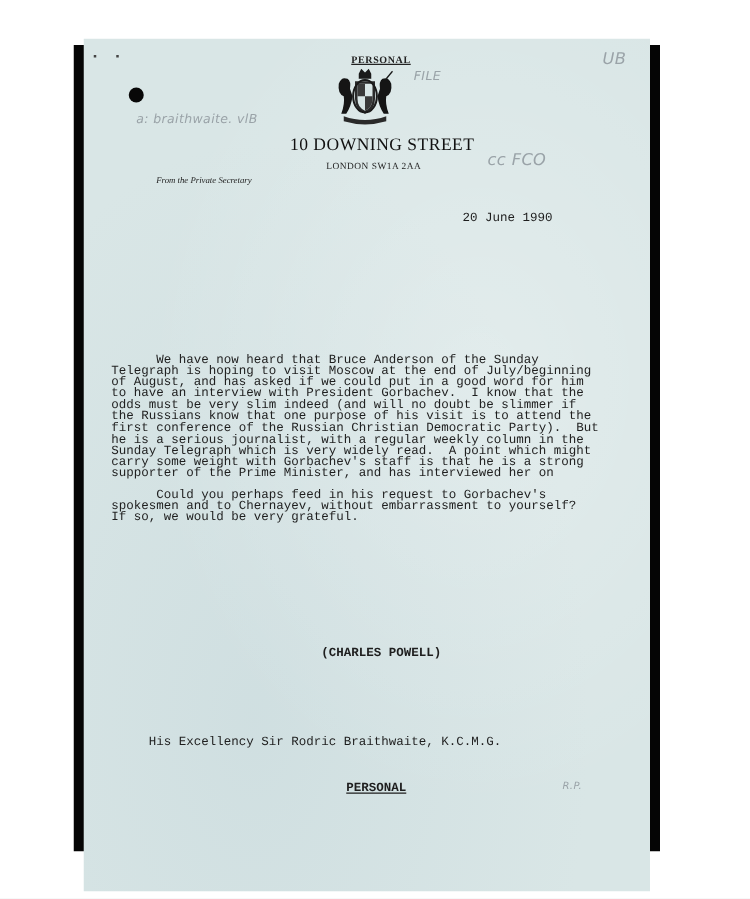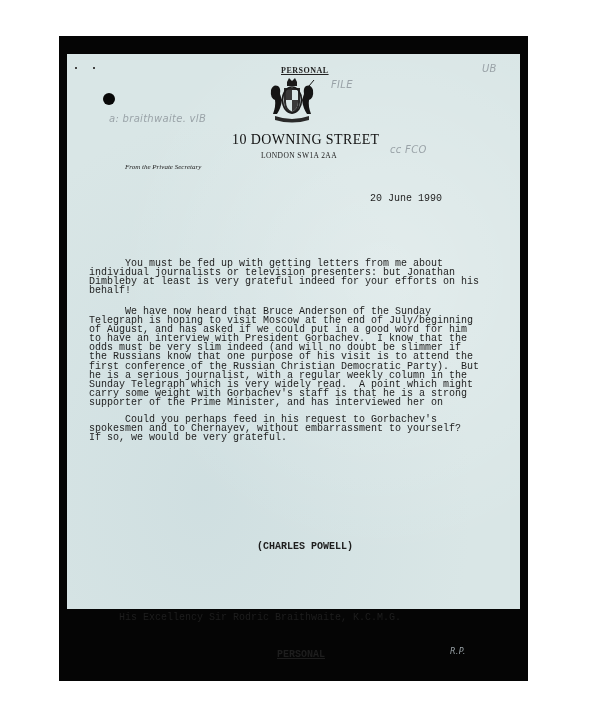--- a/index.html
+++ b/index.html
@@ -18,8 +18,8 @@
     }
     .paper {
       position: absolute;
-      left: 67px; top: 54px;
-      width: 453px; height: 555px;
+      left: 67px; top: 31px;
+      width: 453px; height: 682px;
       background: #d9e6e6;
       background-image:
         radial-gradient(ellipse at 70% 40%, rgba(255,255,255,0.25), rgba(255,255,255,0) 60%),

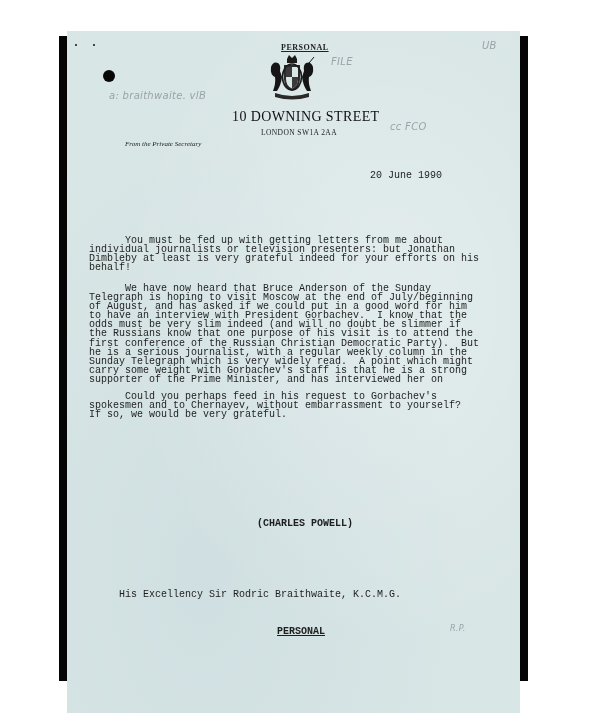--- a/index.html
+++ b/index.html
@@ -39,7 +39,7 @@
     .hand {
       font-family: "DejaVu Sans", sans-serif;
       color: #9aa3a8;
-      font-size: 10px;
+      font-size: 13px;
       font-style: italic;
       letter-spacing: 0.3px;
     }

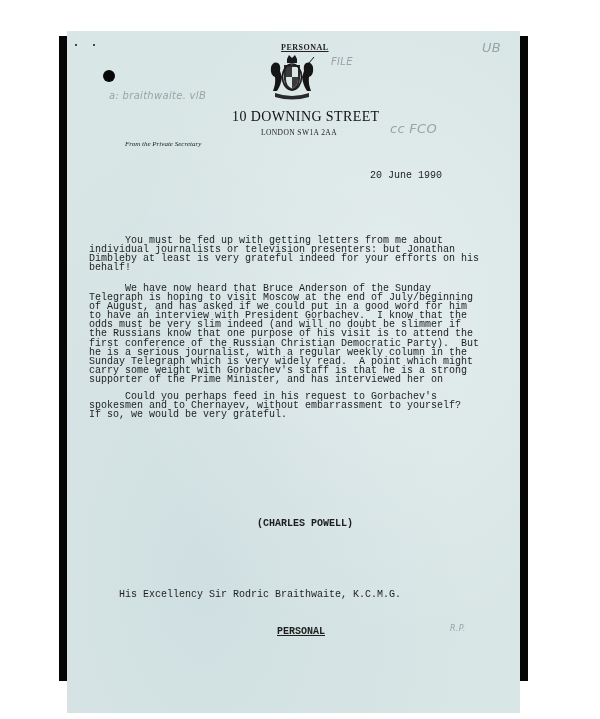--- a/index.html
+++ b/index.html
@@ -120,10 +120,6 @@
 
   <div class="abs typed" style="left:303px; top:140px;">20 June 1990</div>
 
-  <div class="abs typed" style="left:22px; top:205px;">      You must be fed up with getting letters from me about
-individual journalists or television presenters: but Jonathan
-Dimbleby at least is very grateful indeed for your efforts on his
-behalf!</div>
   <div class="abs typed" style="left:22px; top:253px;">      We have now heard that Bruce Anderson of the Sunday
 Telegraph is hoping to visit Moscow at the end of July/beginning
 of August, and has asked if we could put in a good word for him

